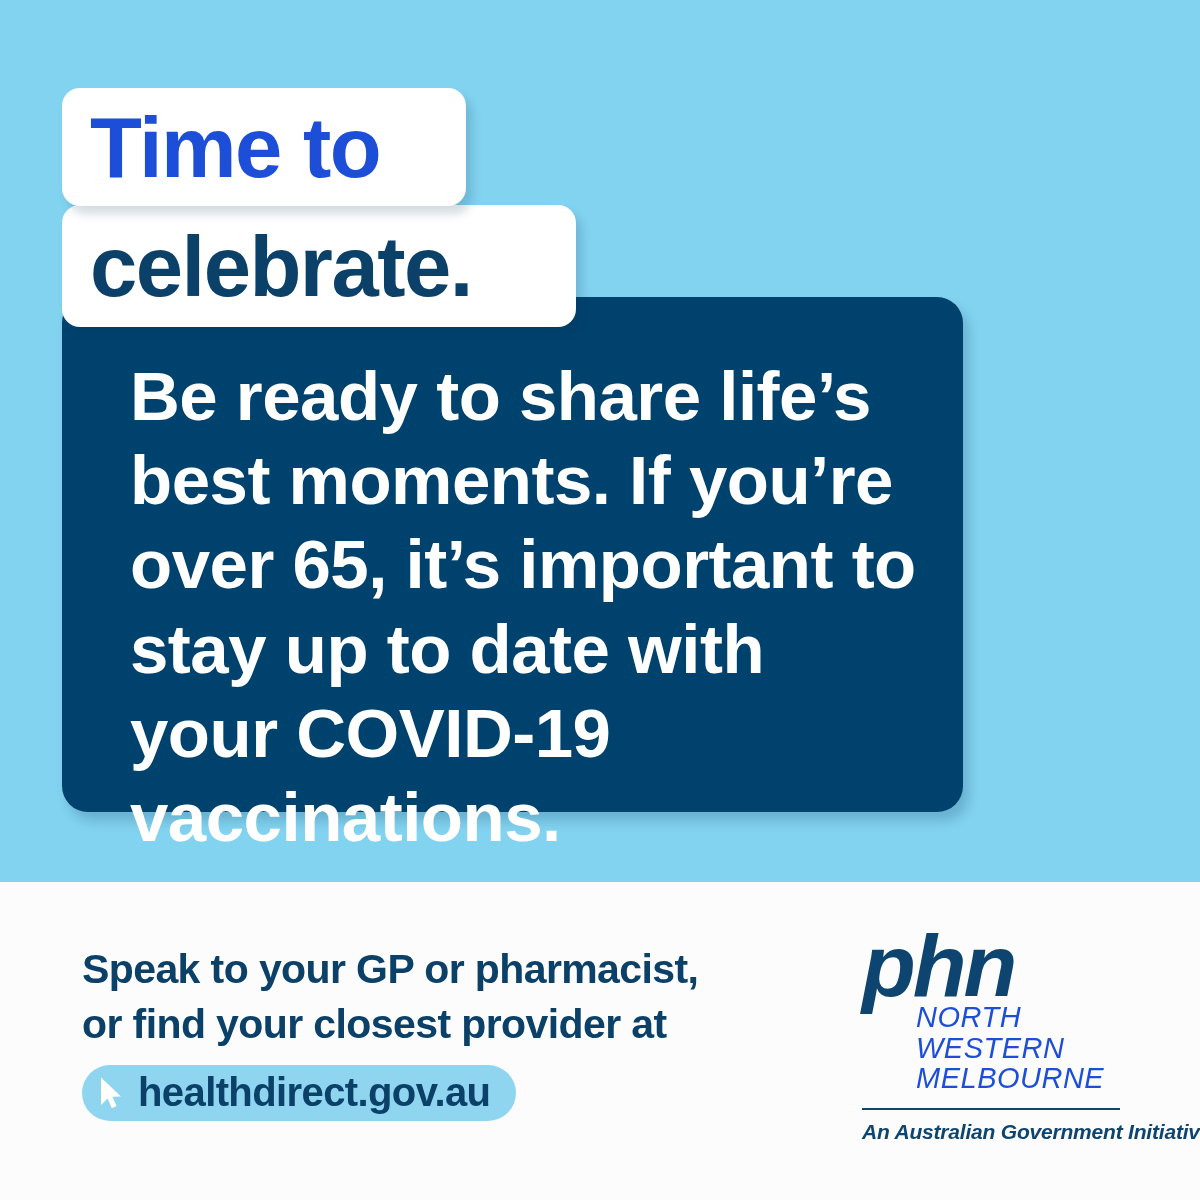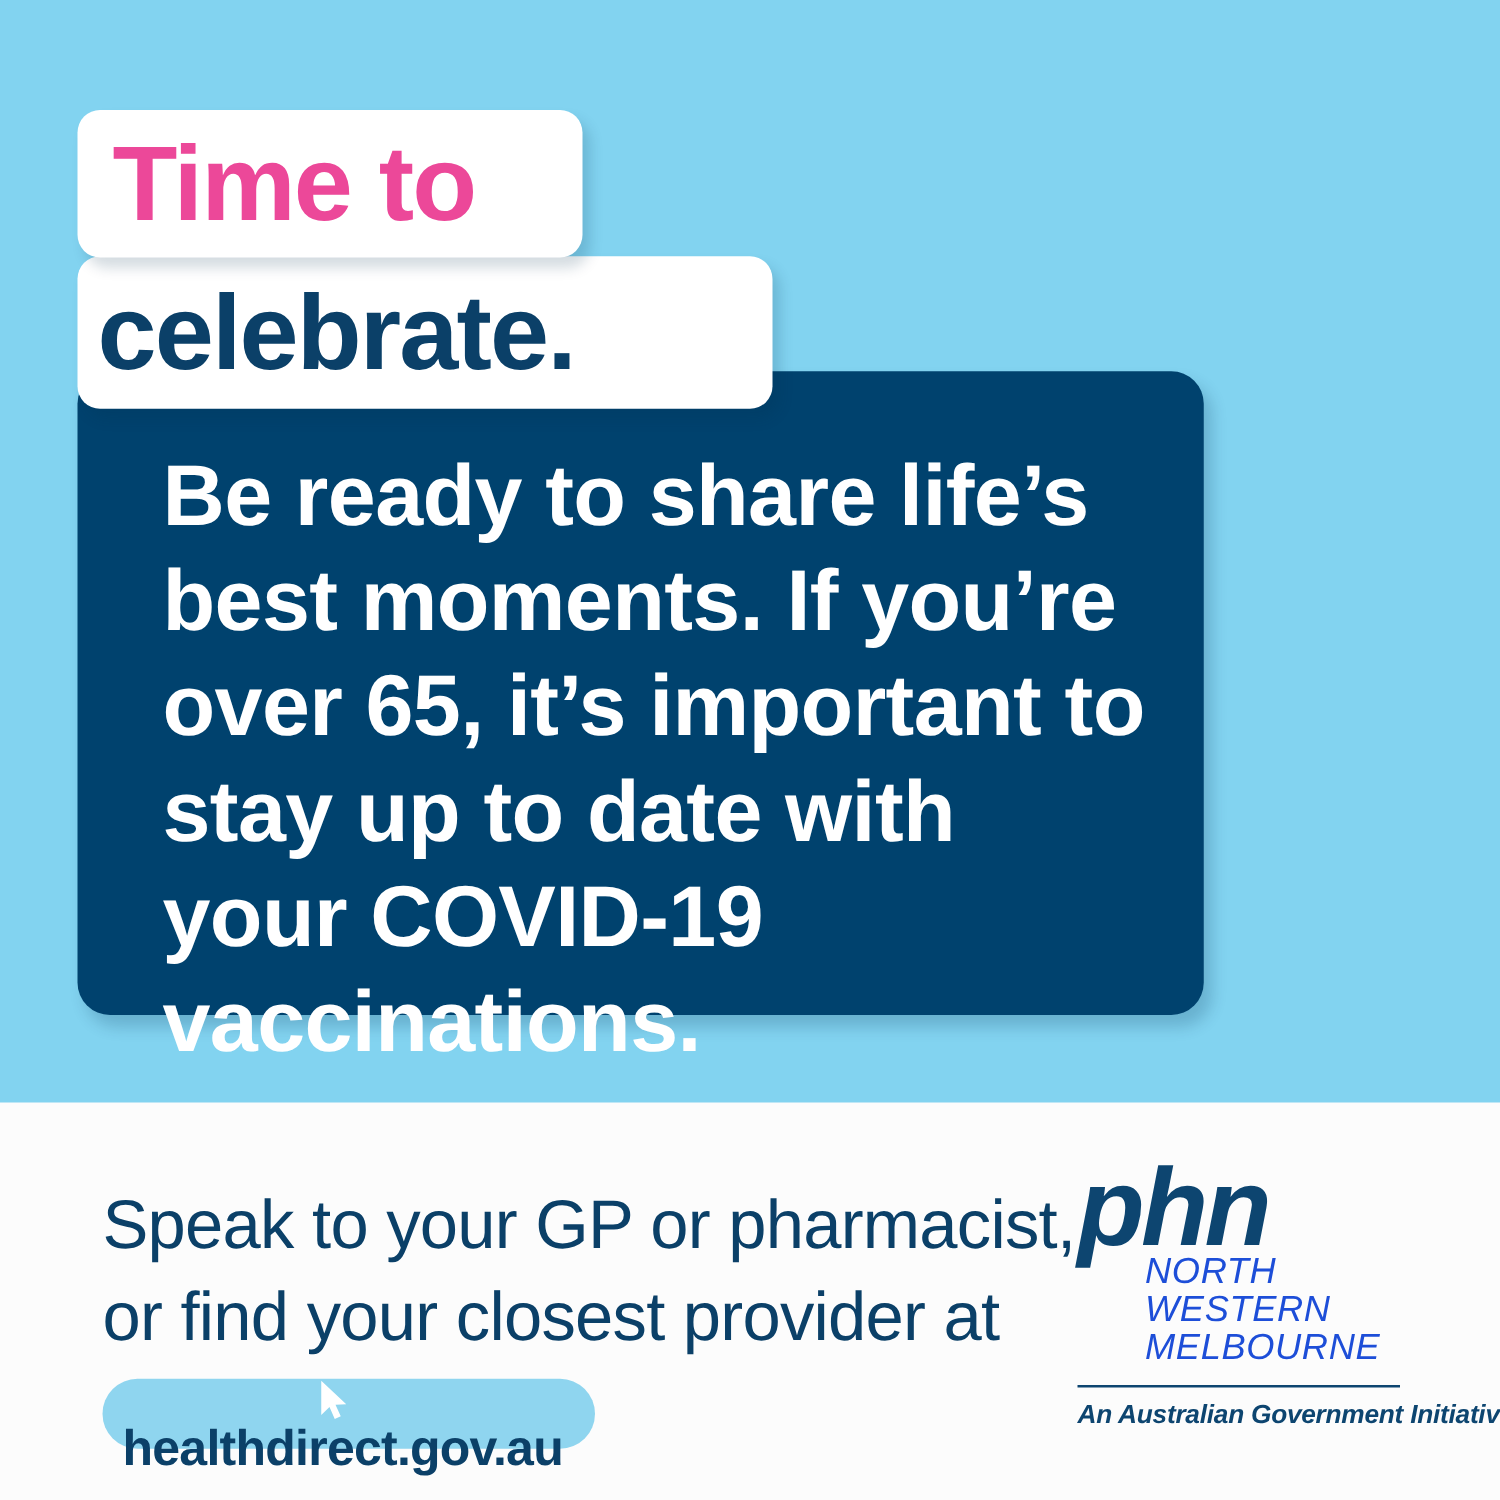--- a/index.html
+++ b/index.html
@@ -56,7 +56,7 @@
     line-height: 1;
     white-space: nowrap;
   }
-  #headline-line-1 { color: #ec4899; }
+  #headline-line-1 { color: #1d4ed8; }
   #headline-line-2 { color: #0b4068; }
 
   

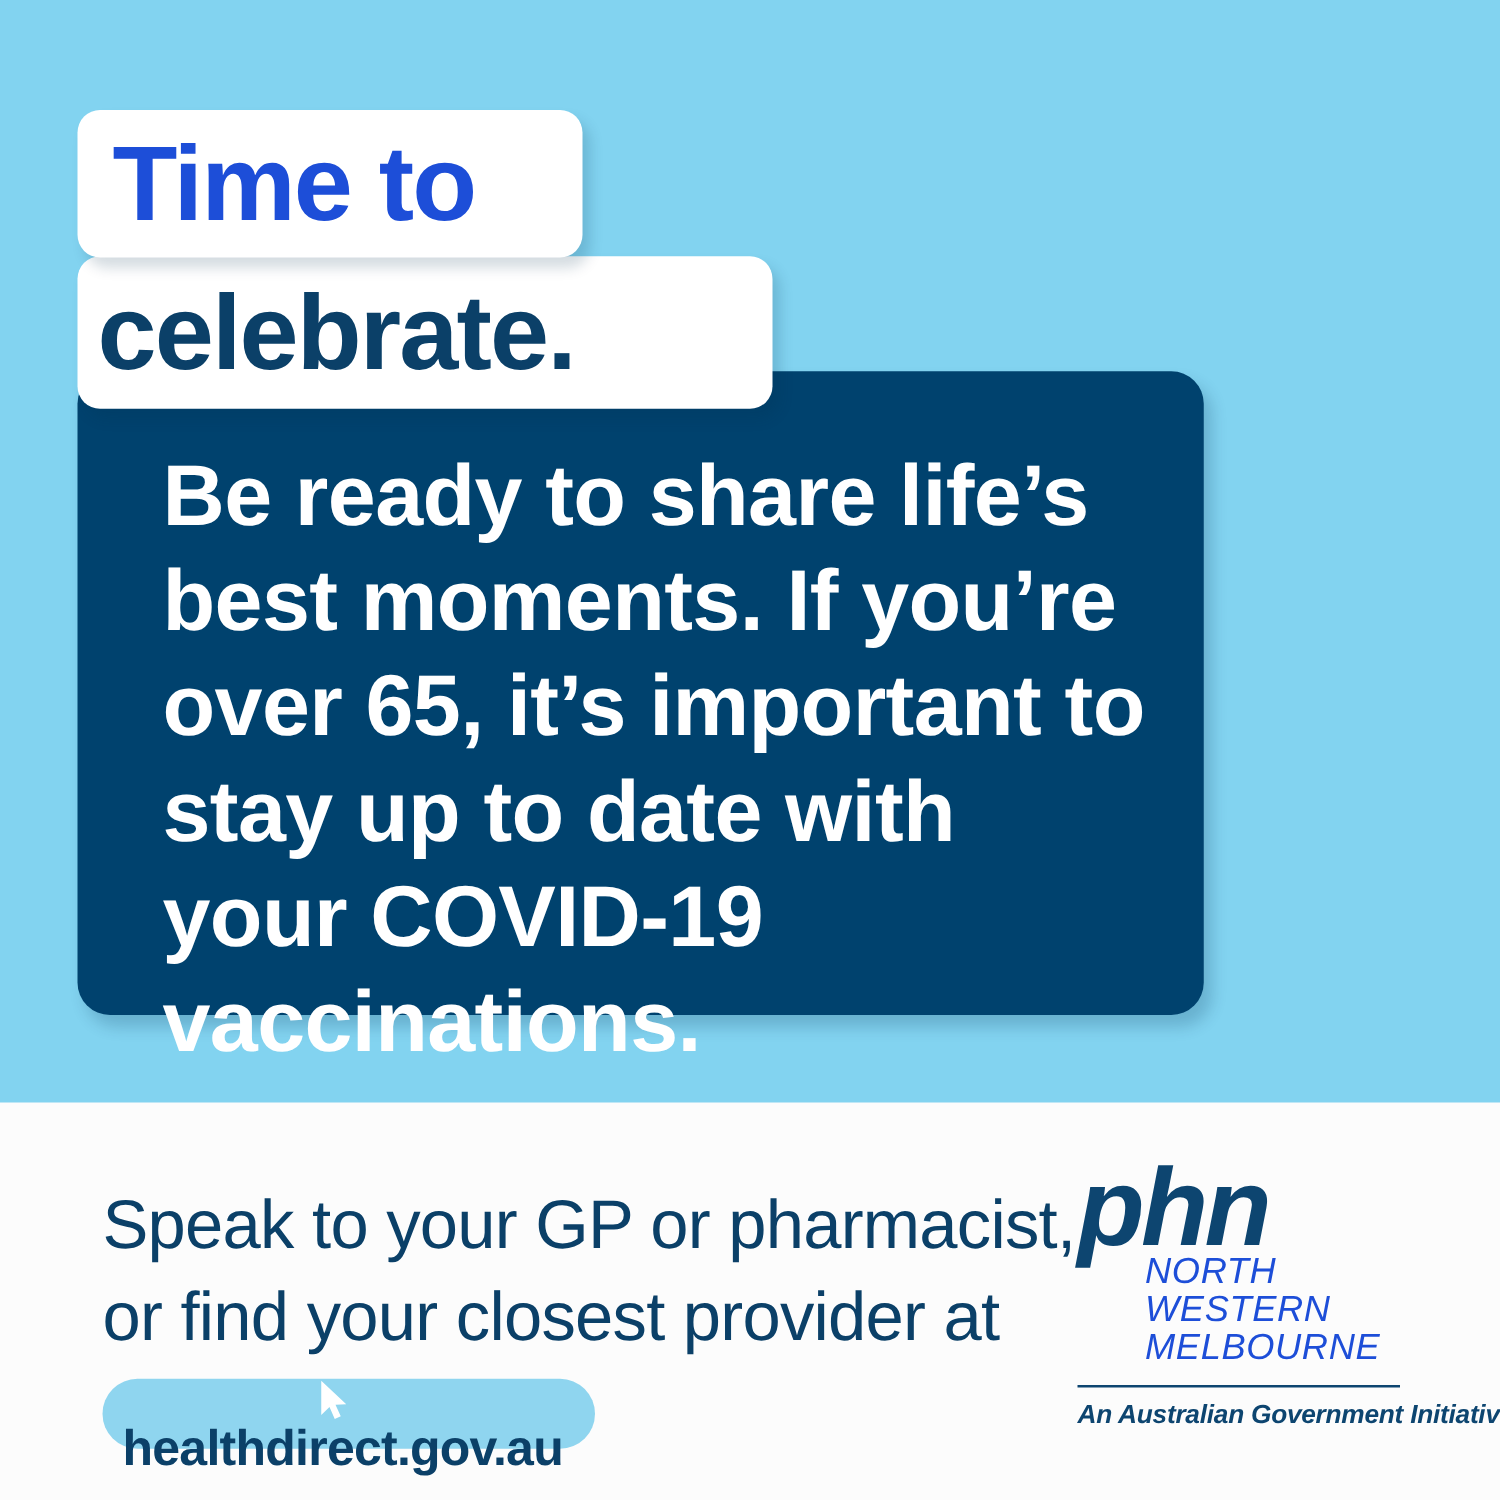--- a/index.html
+++ b/index.html
@@ -43,9 +43,9 @@
   #headline-panel-2 {
     left: 62px;
     top: 205px;
-    width: 556px;
+    width: 514px;
     height: 122px;
-    padding-left: 16px;
+    padding-left: 28px;
     z-index: 3;
     text-align: right;
   }

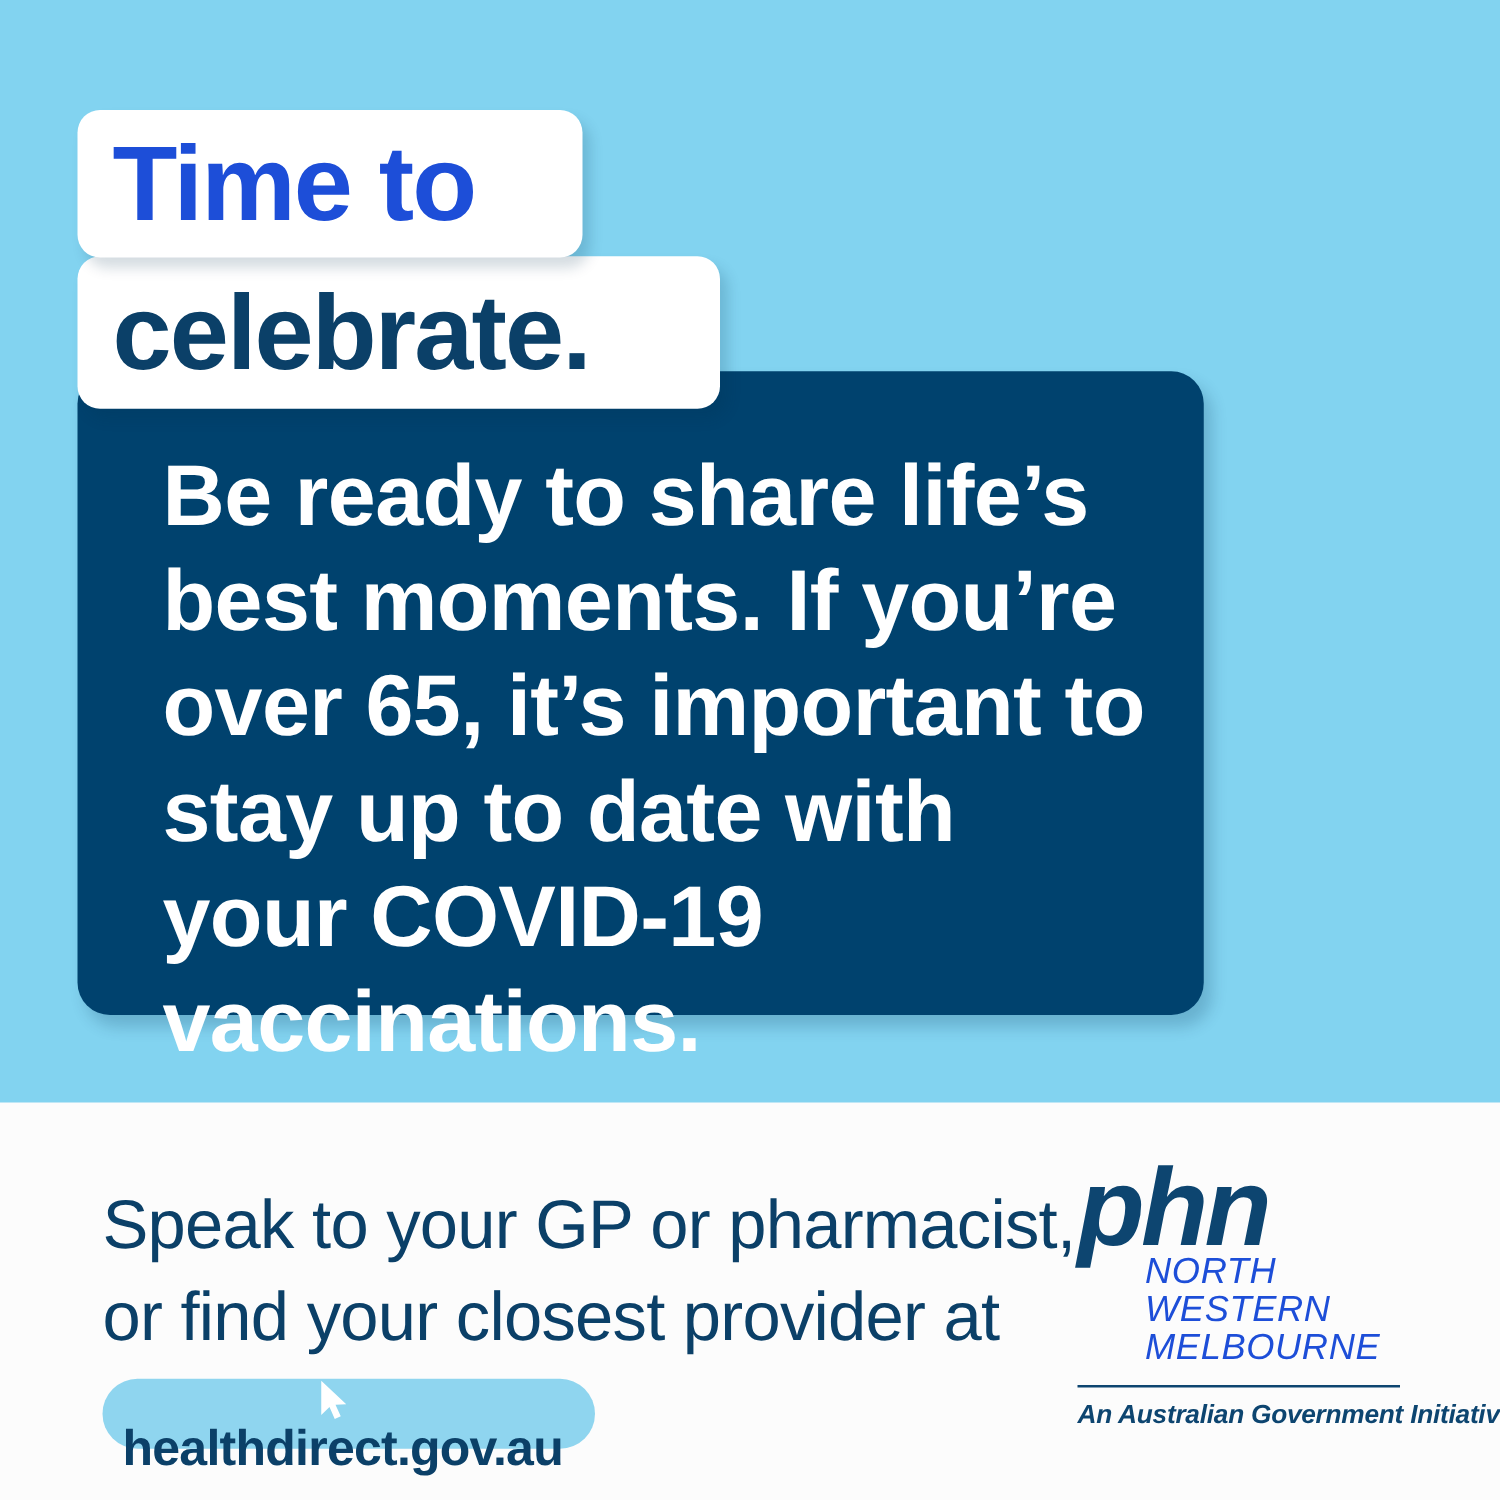--- a/index.html
+++ b/index.html
@@ -99,8 +99,8 @@
   }
   .cta-line {
     color: #0b4068;
-    font-size: 55px;
-    font-weight: normal;
+    font-size: 41px;
+    font-weight: bold;
     line-height: 1.35;
     letter-spacing: -0.6px;
     white-space: nowrap;

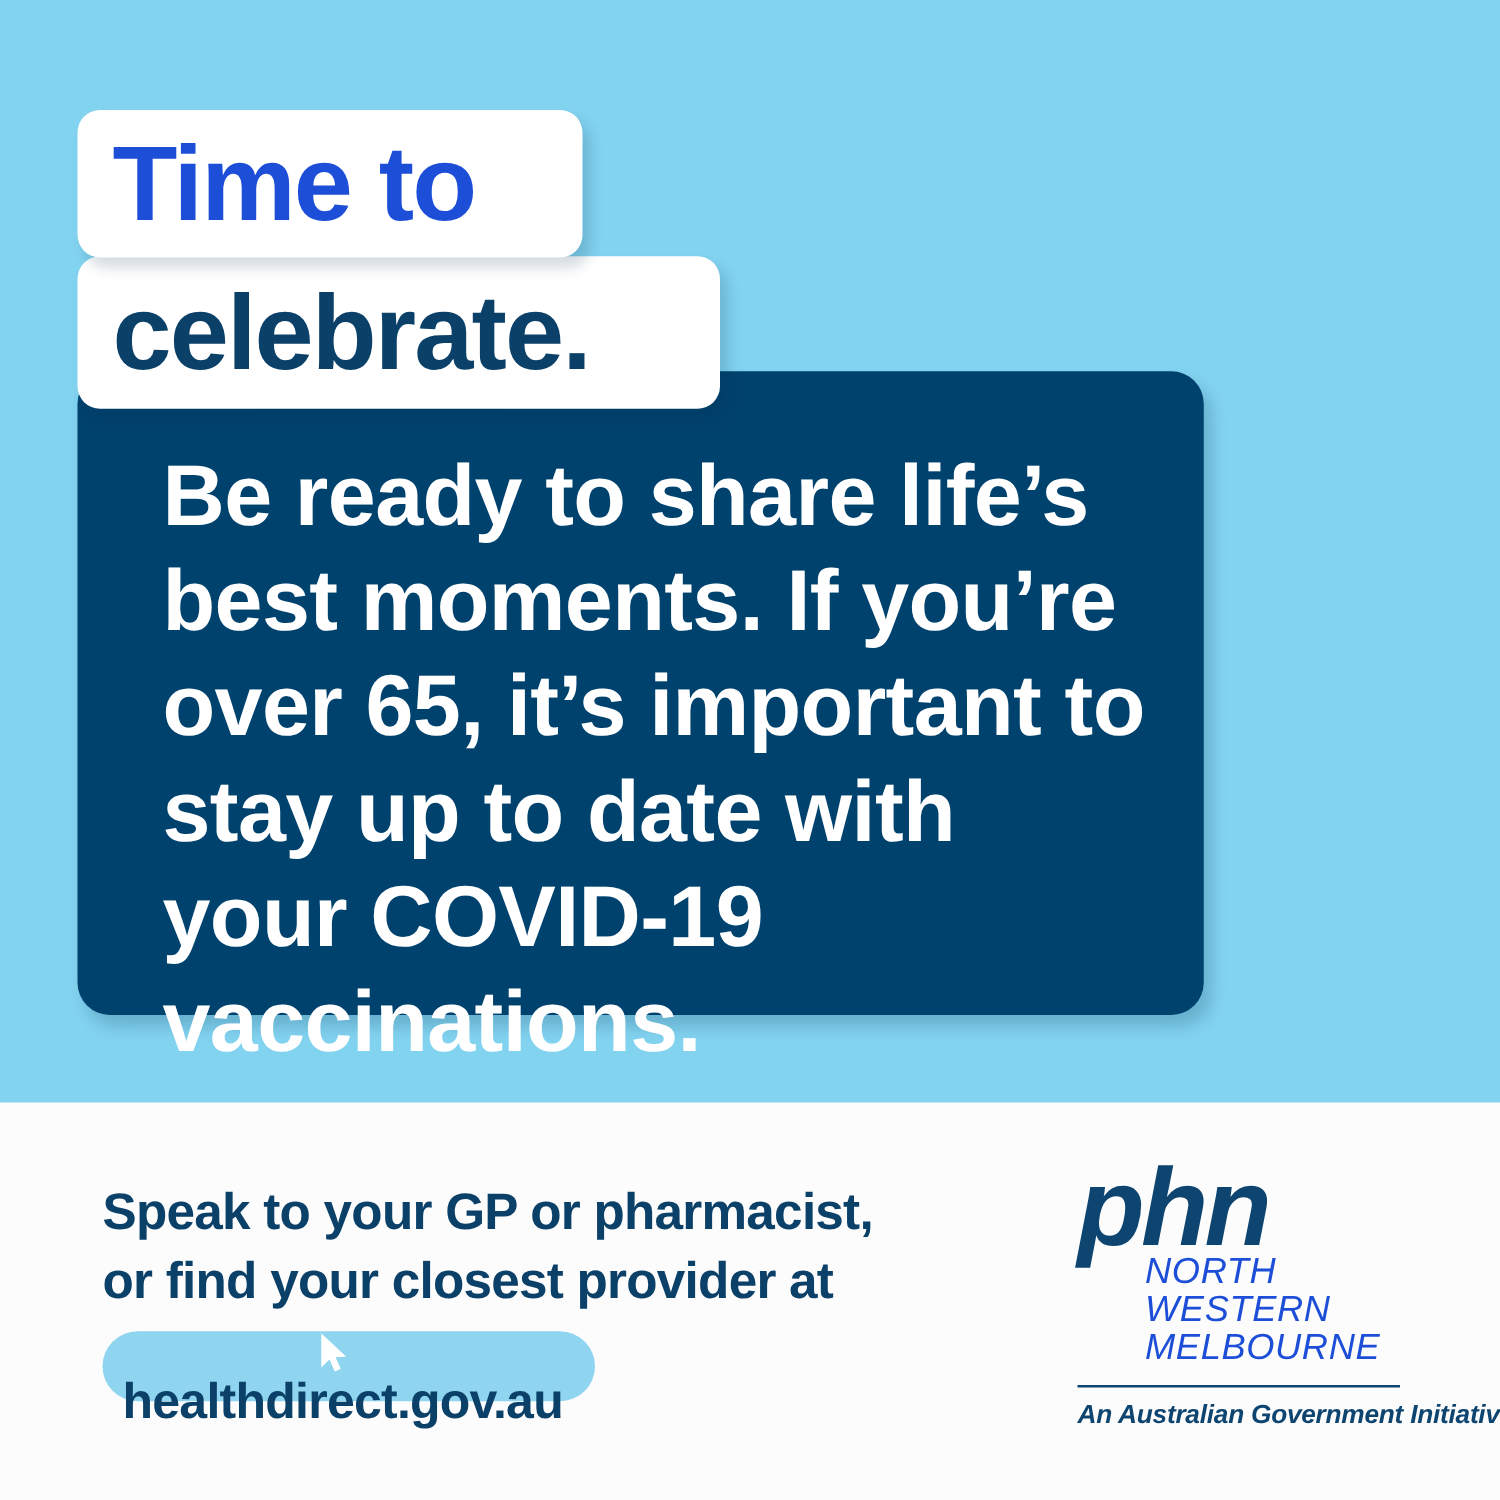--- a/index.html
+++ b/index.html
@@ -113,7 +113,6 @@
     height: 56px;
     padding: 0 26px 0 16px;
     margin-top: 12px;
-    flex-direction: column;
   }
   #cursor-icon {
     width: 26px;

